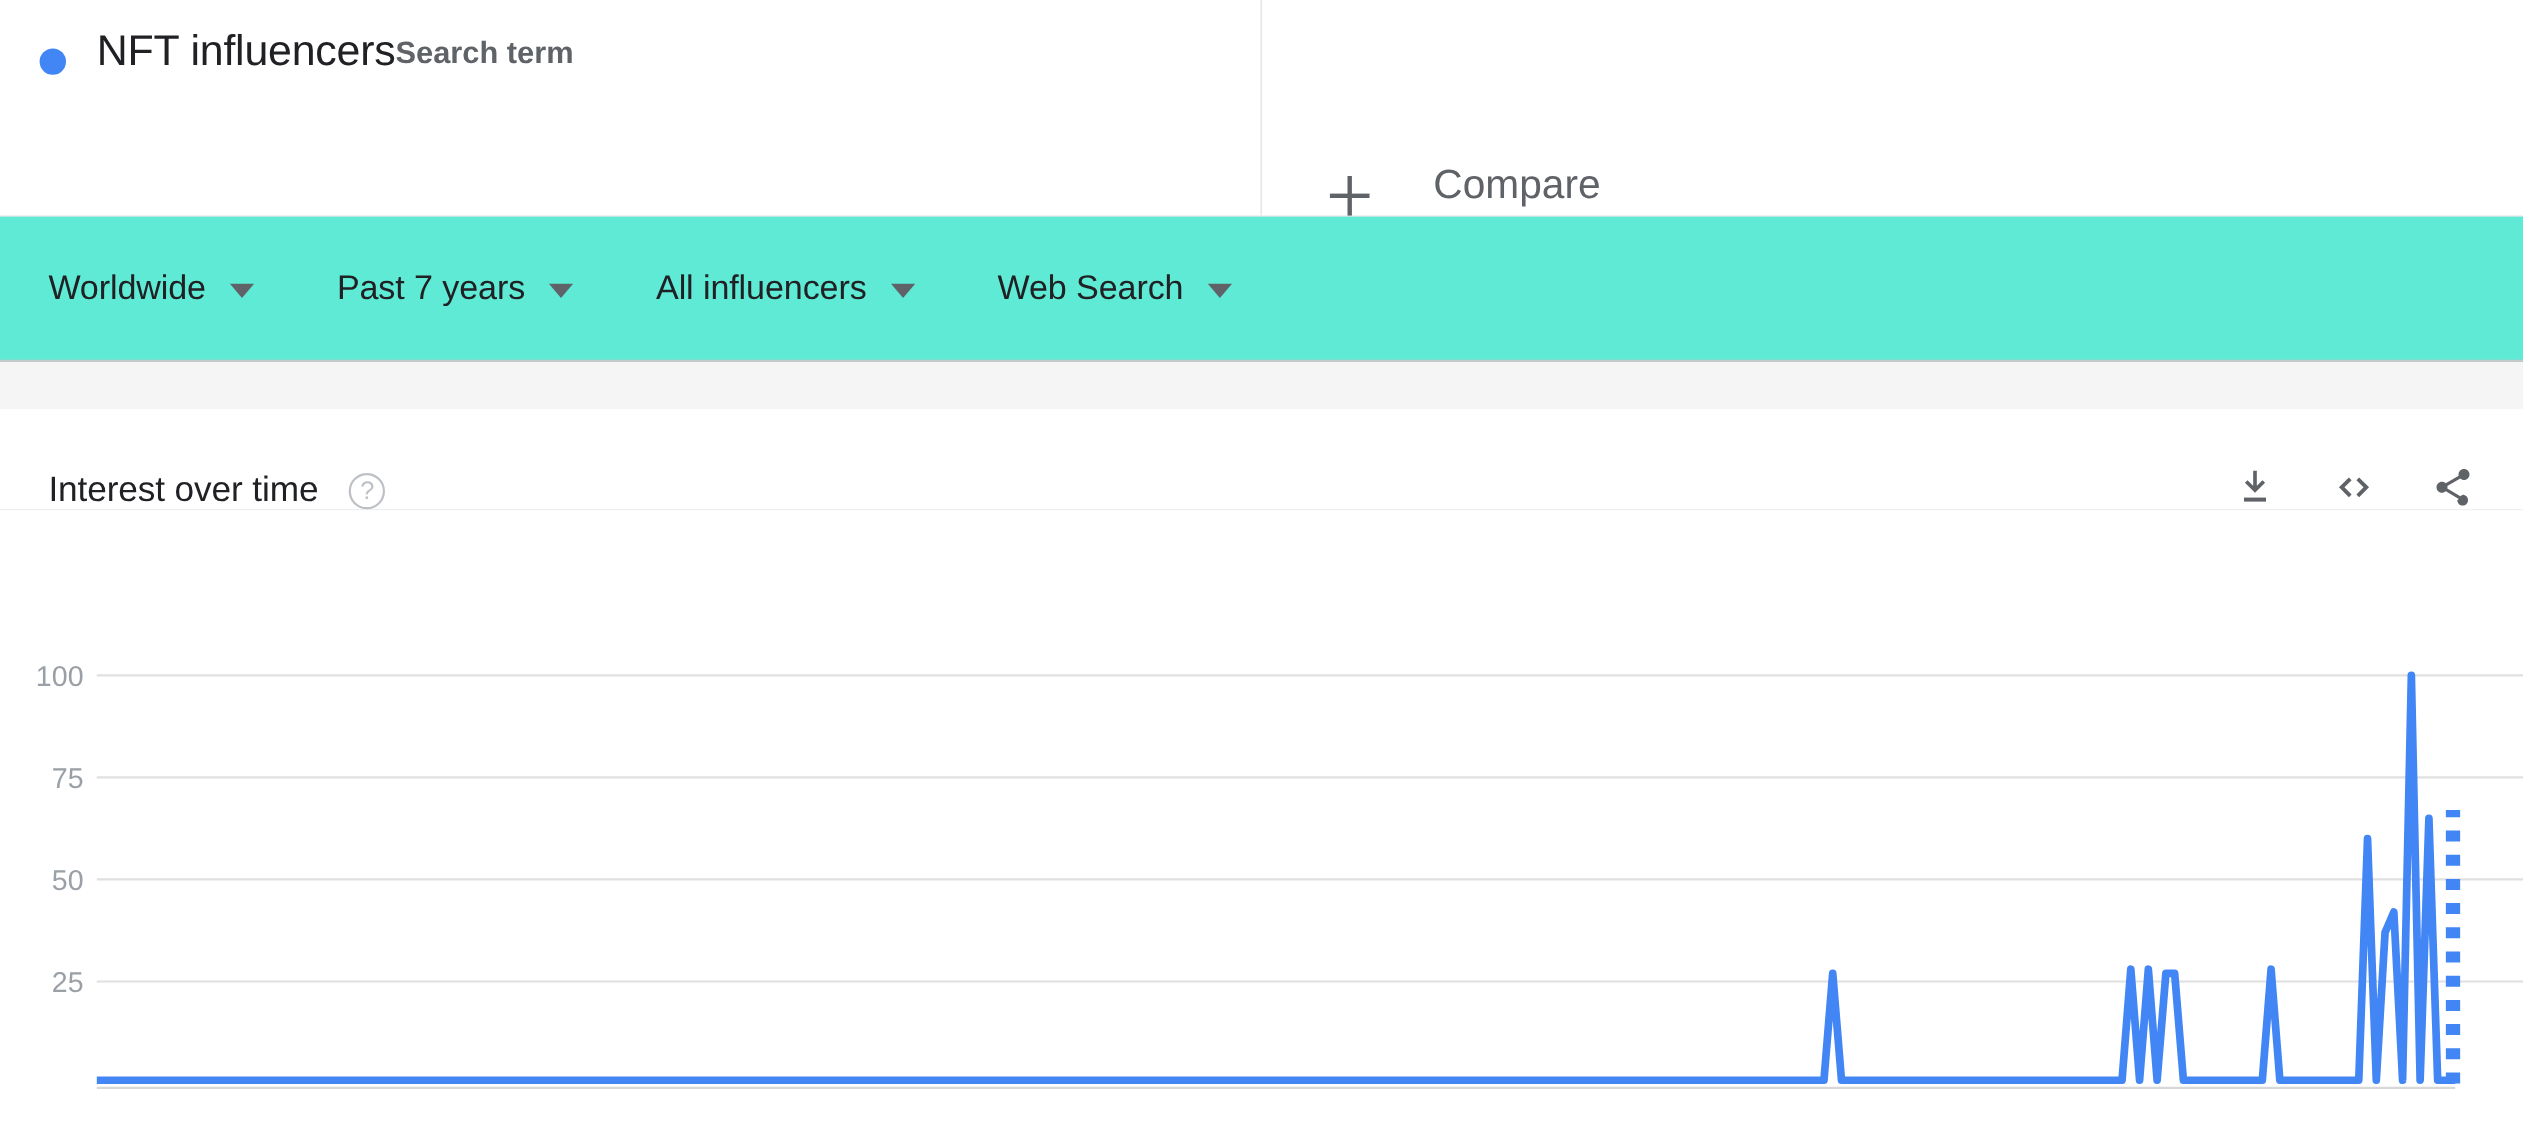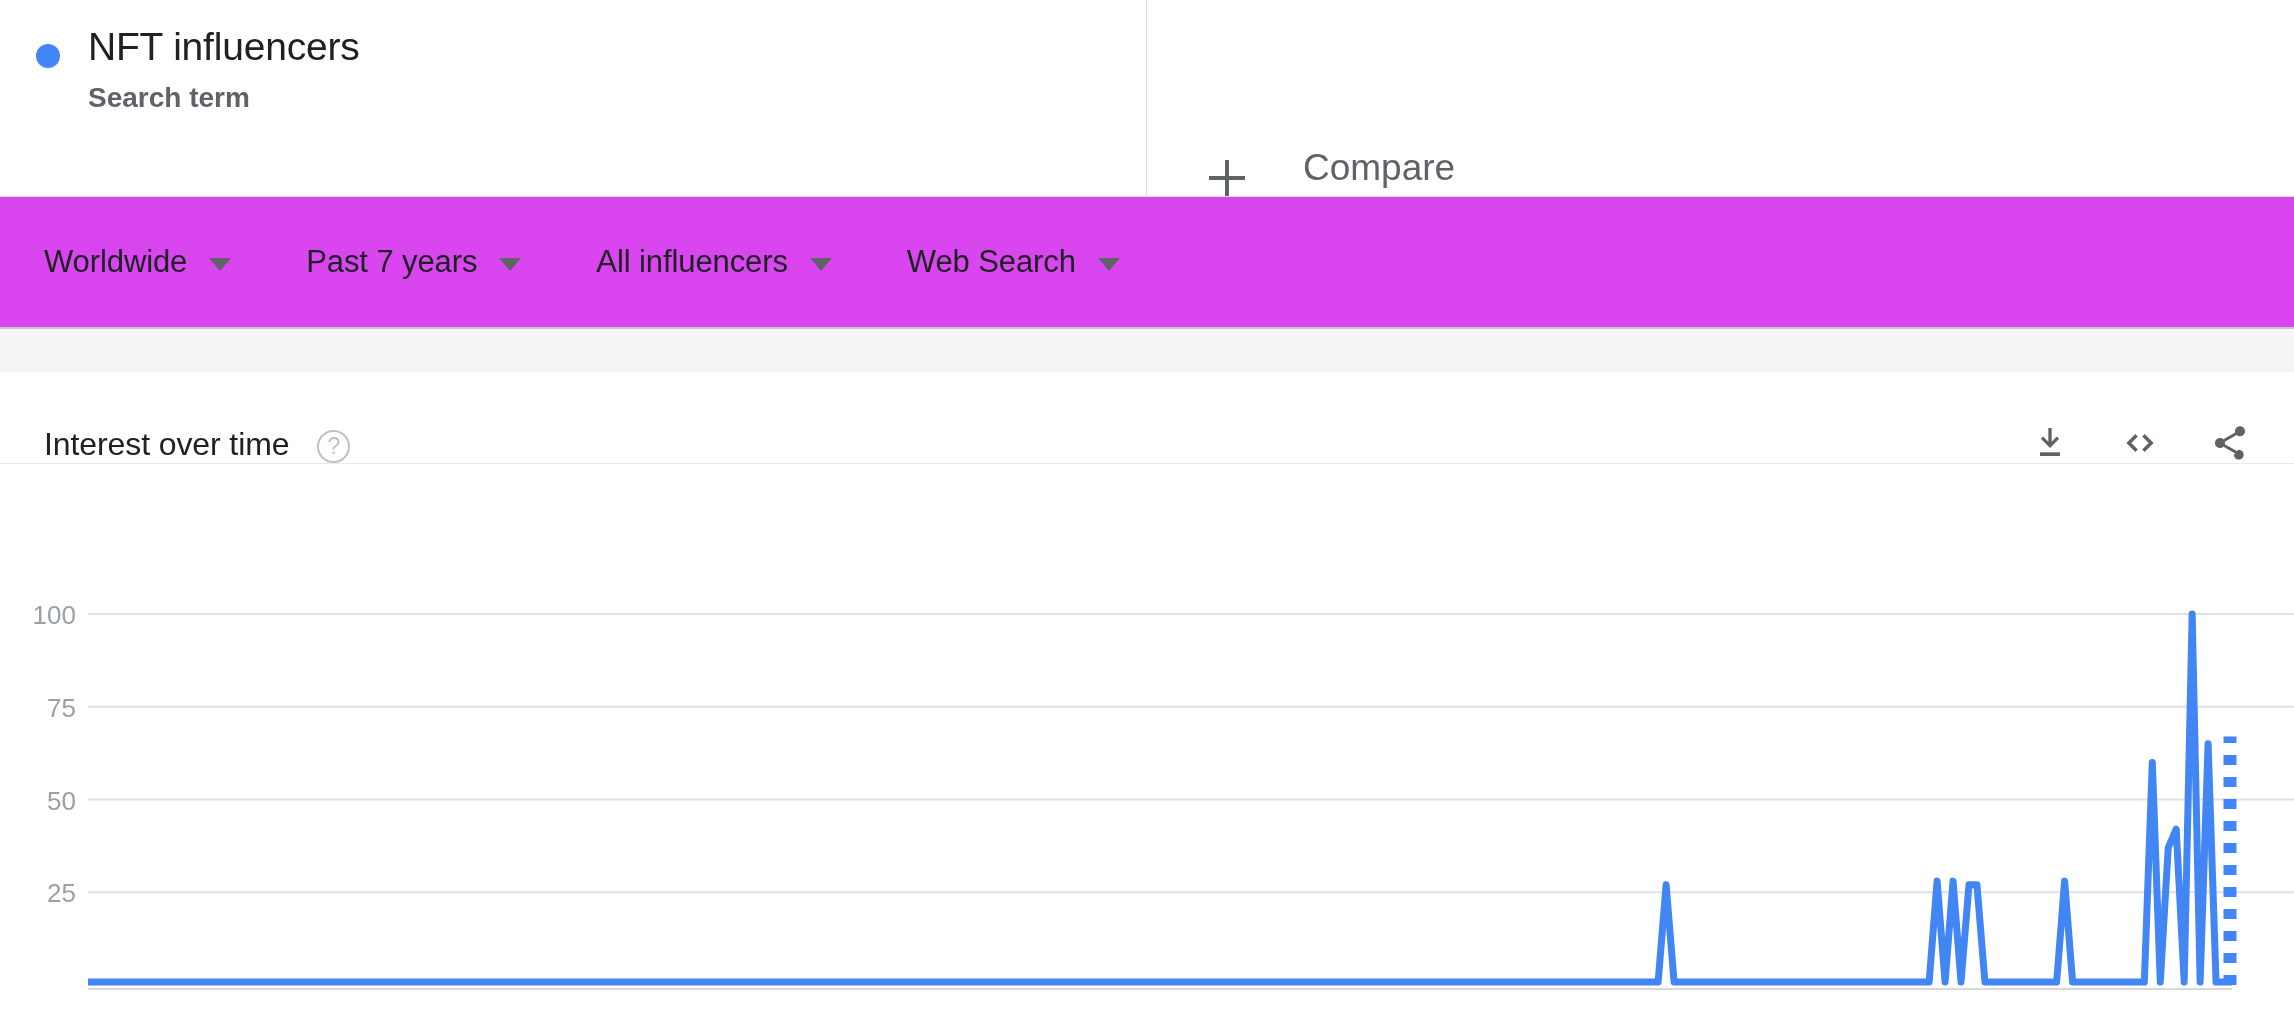--- a/index.html
+++ b/index.html
@@ -37,7 +37,7 @@
     margin-right: 28px;
     flex: none;
   }
-  .term-texts { display: flex; flex-direction: column; }
+  .term-texts { display: flex; flex-direction: row; }
   .term-title {
     font-size: 39px;
     line-height: 50px;

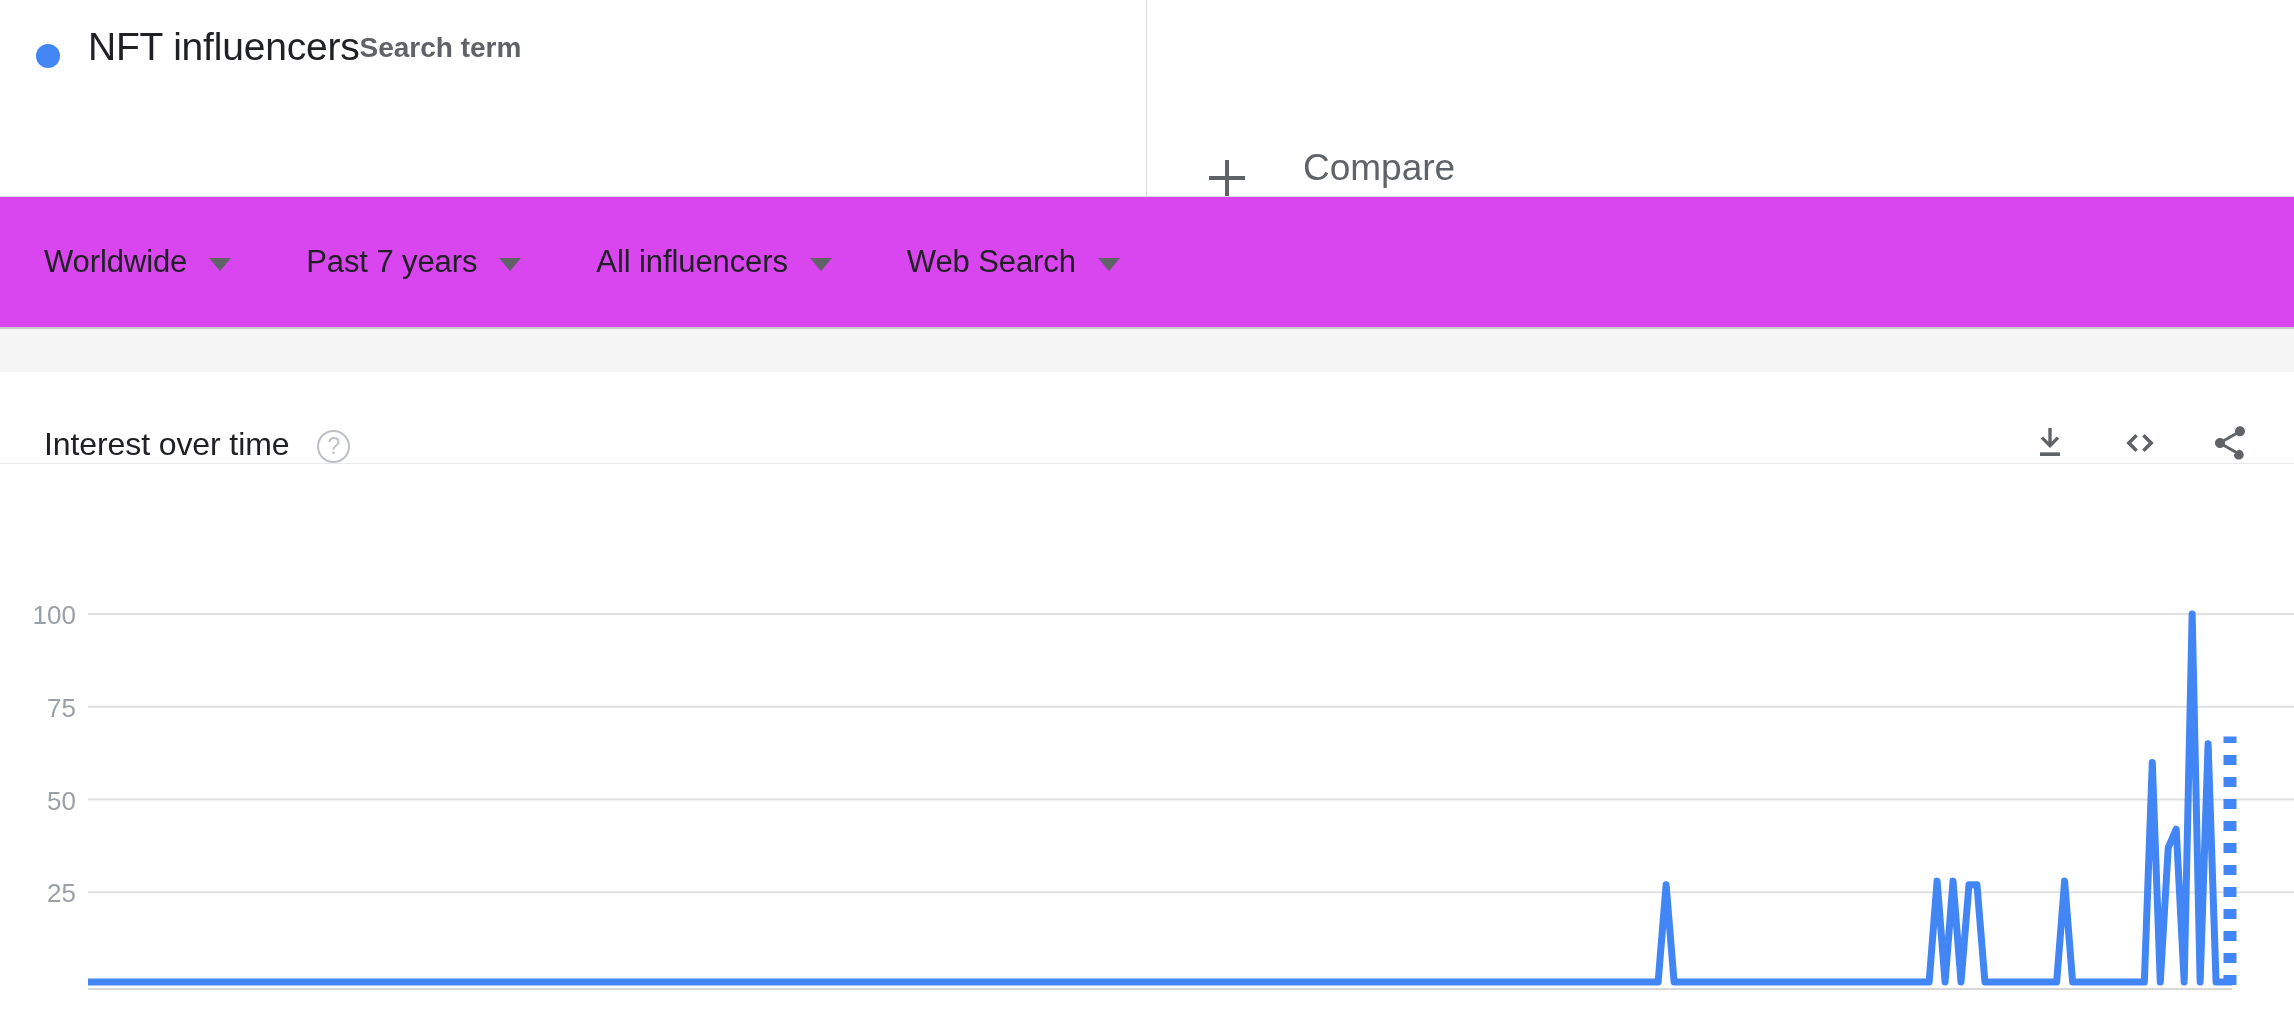--- a/index.html
+++ b/index.html
@@ -88,7 +88,7 @@
     display: flex;
     align-items: center;
     padding-left: 44px;
-    background: #d946ef;
+    background: #5eead4;
     border-bottom: 2px solid #c6c8ca;
   }
   .filter-item {

